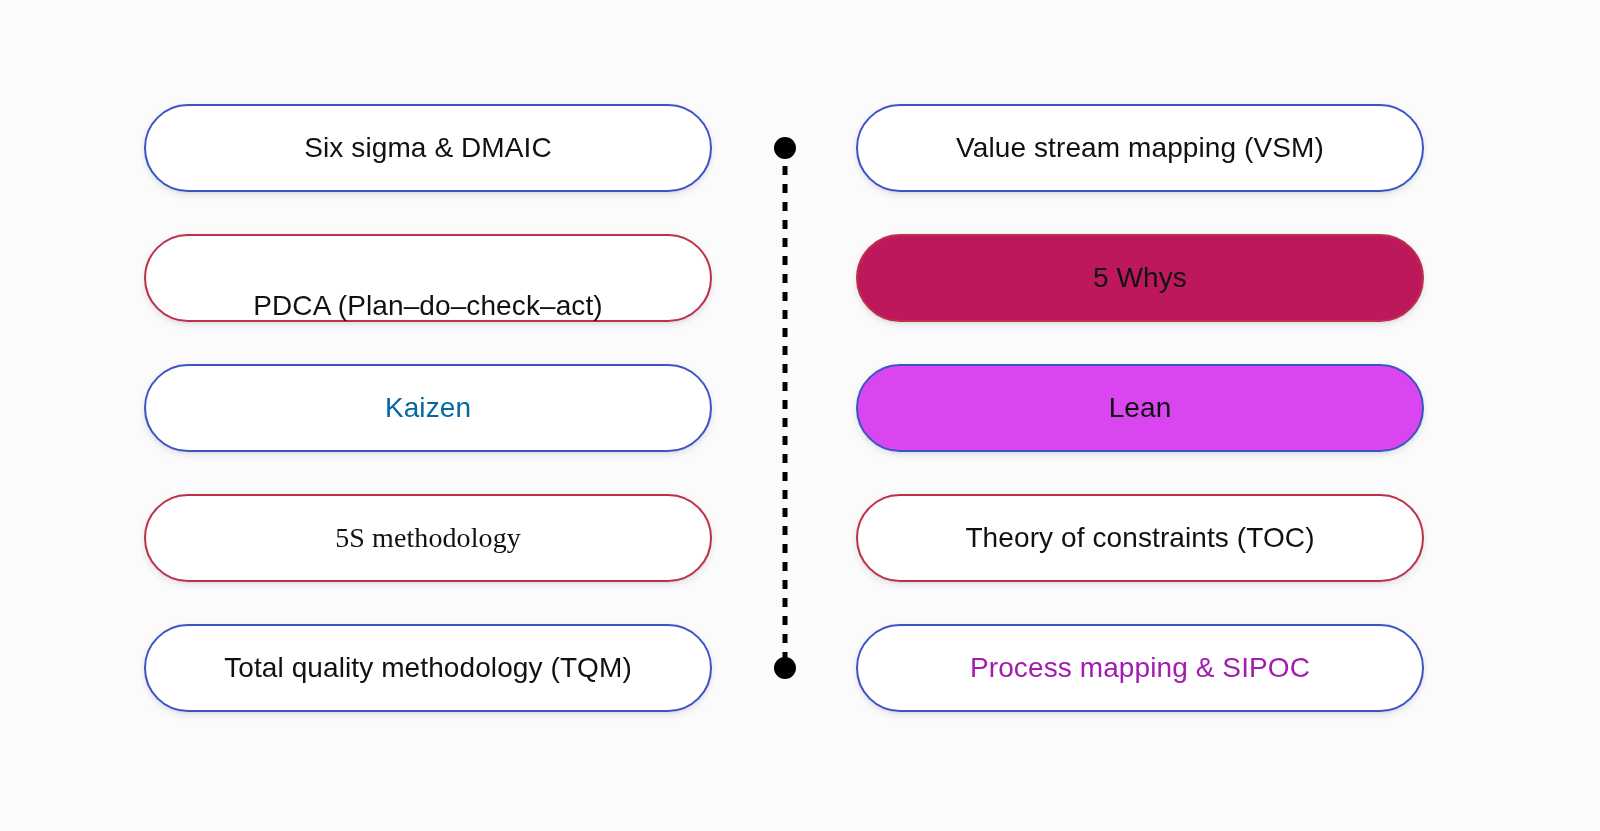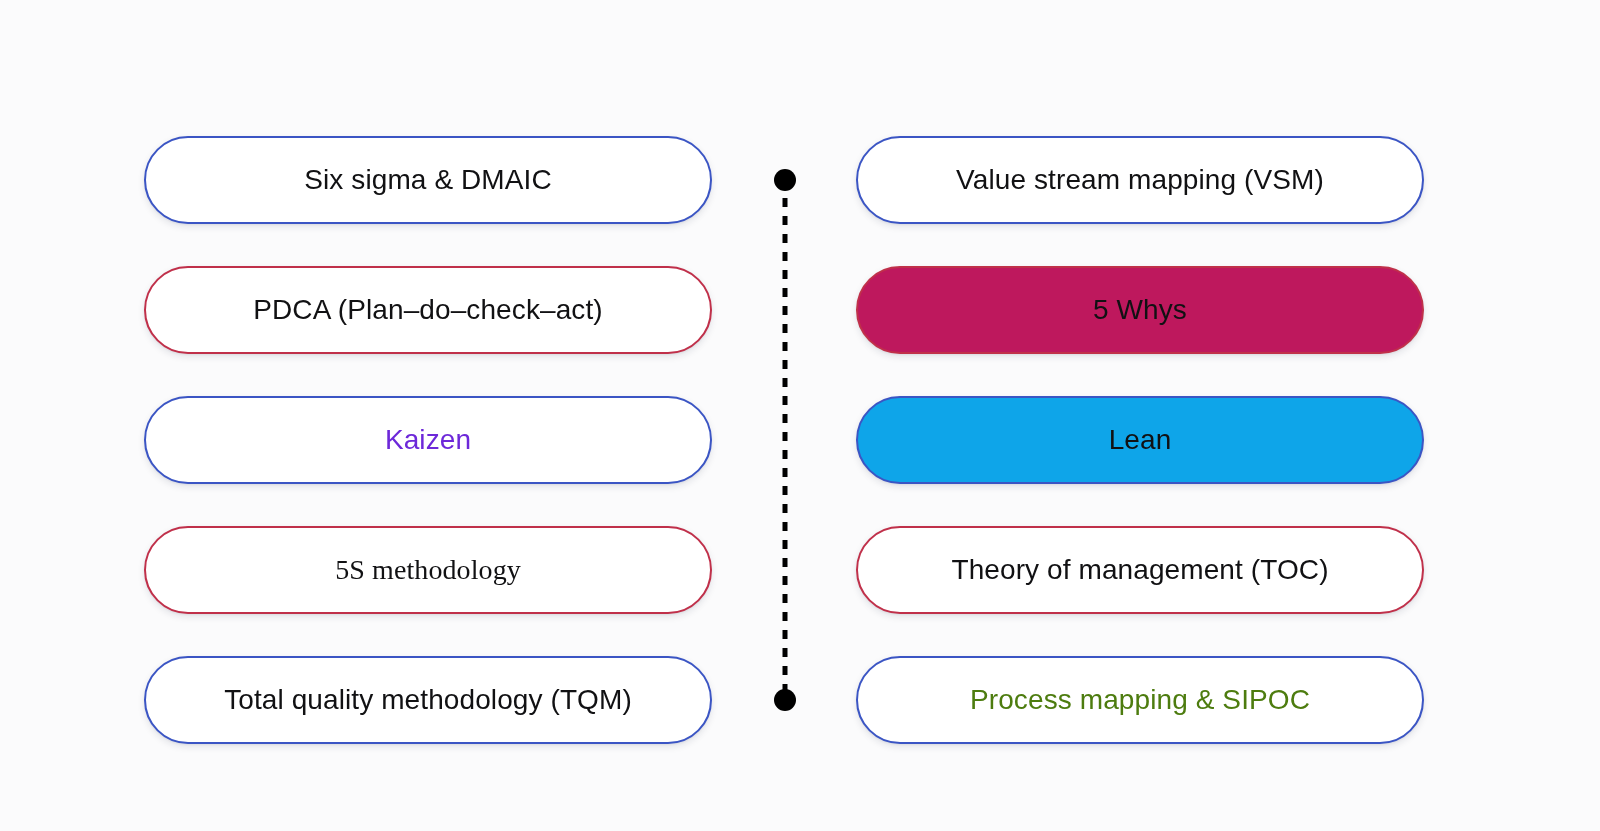--- a/index.html
+++ b/index.html
@@ -20,7 +20,6 @@
     width: 1600px;
     height: 726px;
     background: #fbfbfc;
-    margin-top: 32px;
   }
 
   

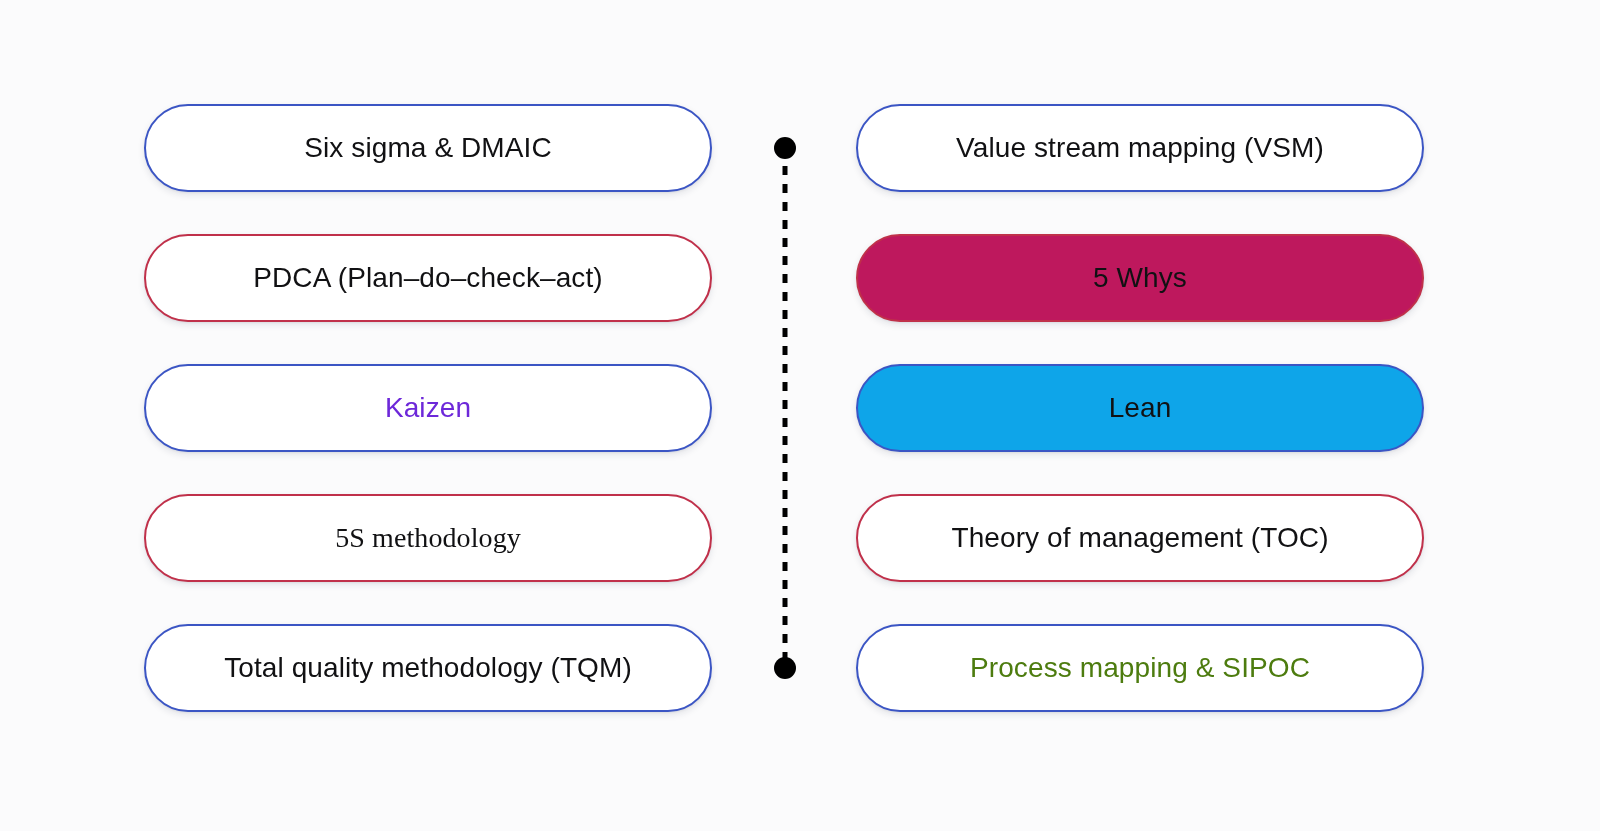--- a/index.html
+++ b/index.html
@@ -80,7 +80,7 @@
       <div class="pill blue" style="border-color: rgb(59, 85, 196); background: rgb(255, 255, 255);">
         <span class="pill-label" style="color: rgb(17, 17, 19);">Six sigma &amp; DMAIC</span>
       </div>
-      <div class="pill red" style="border-color: rgb(192, 48, 74); background: rgb(255, 255, 255);">
+      <div class="pill red" style="border-color: rgb(192, 48, 74); background: rgb(255, 255, 255); align-items: flex-end;">
         <span class="pill-label" style="color: rgb(17, 17, 19);">PDCA (Plan–do–check–act)</span>
       </div>
       <div class="pill blue" style="border-color: rgb(59, 85, 196); background: rgb(255, 255, 255);">

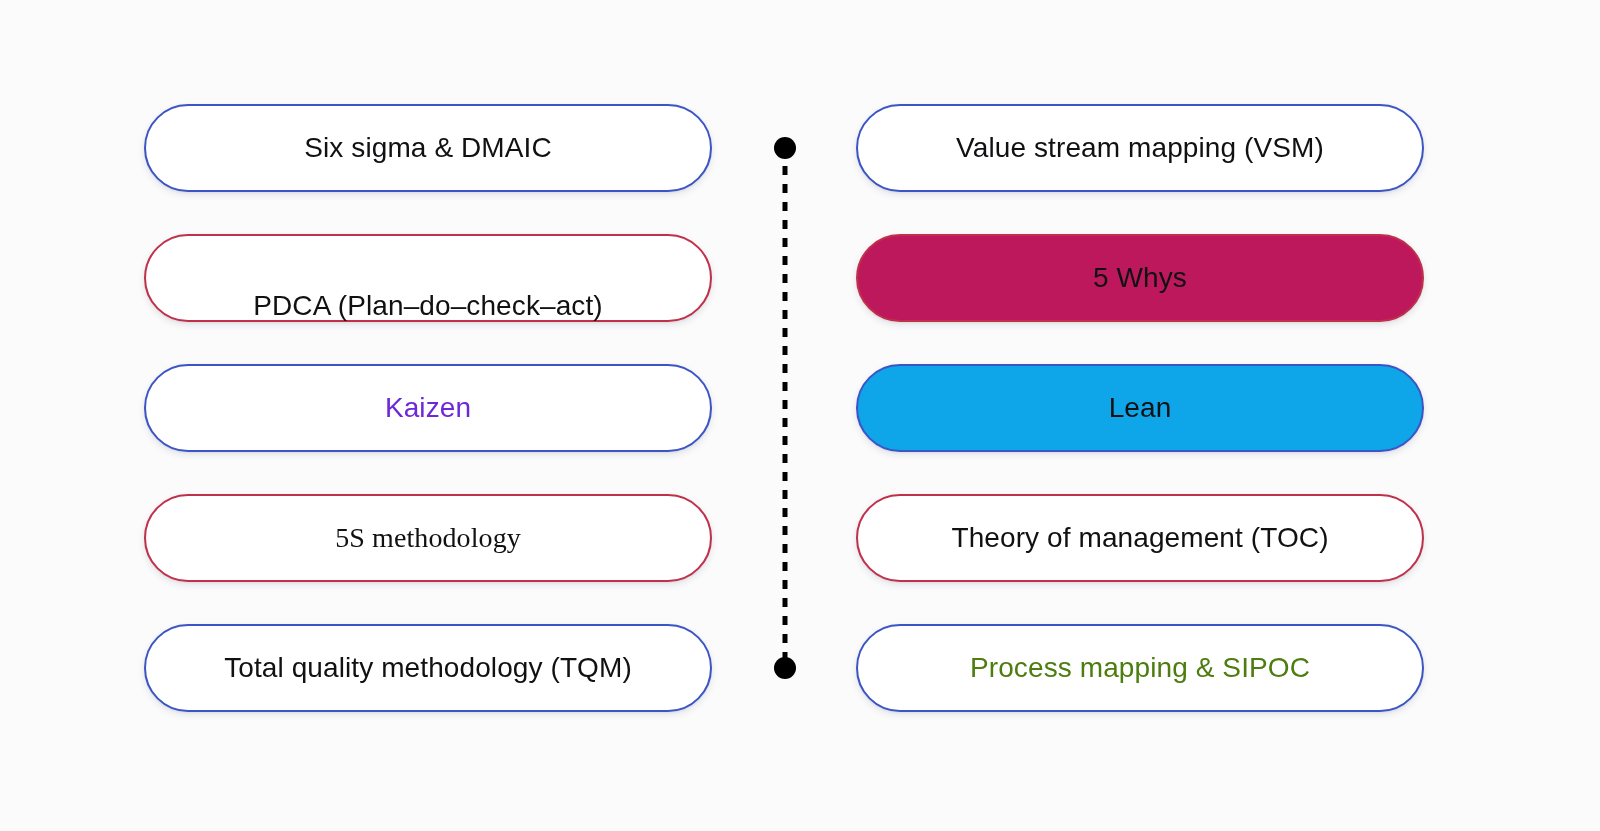--- a/index.html
+++ b/index.html
@@ -84,7 +84,7 @@
         <span class="pill-label" style="color: rgb(17, 17, 19);">PDCA (Plan–do–check–act)</span>
       </div>
       <div class="pill blue" style="border-color: rgb(59, 85, 196); background: rgb(255, 255, 255);">
-        <span class="pill-label" style="color: #6d28d9;">Kaizen</span>
+        <span class="pill-label" style="color: #0369a1;">Kaizen</span>
       </div>
       <div class="pill red" style="border-color: rgb(192, 48, 74); background: rgb(255, 255, 255);">
         <span class="pill-label" style="color: rgb(17, 17, 19); font-family: Liberation Serif, serif;">5S methodology</span>

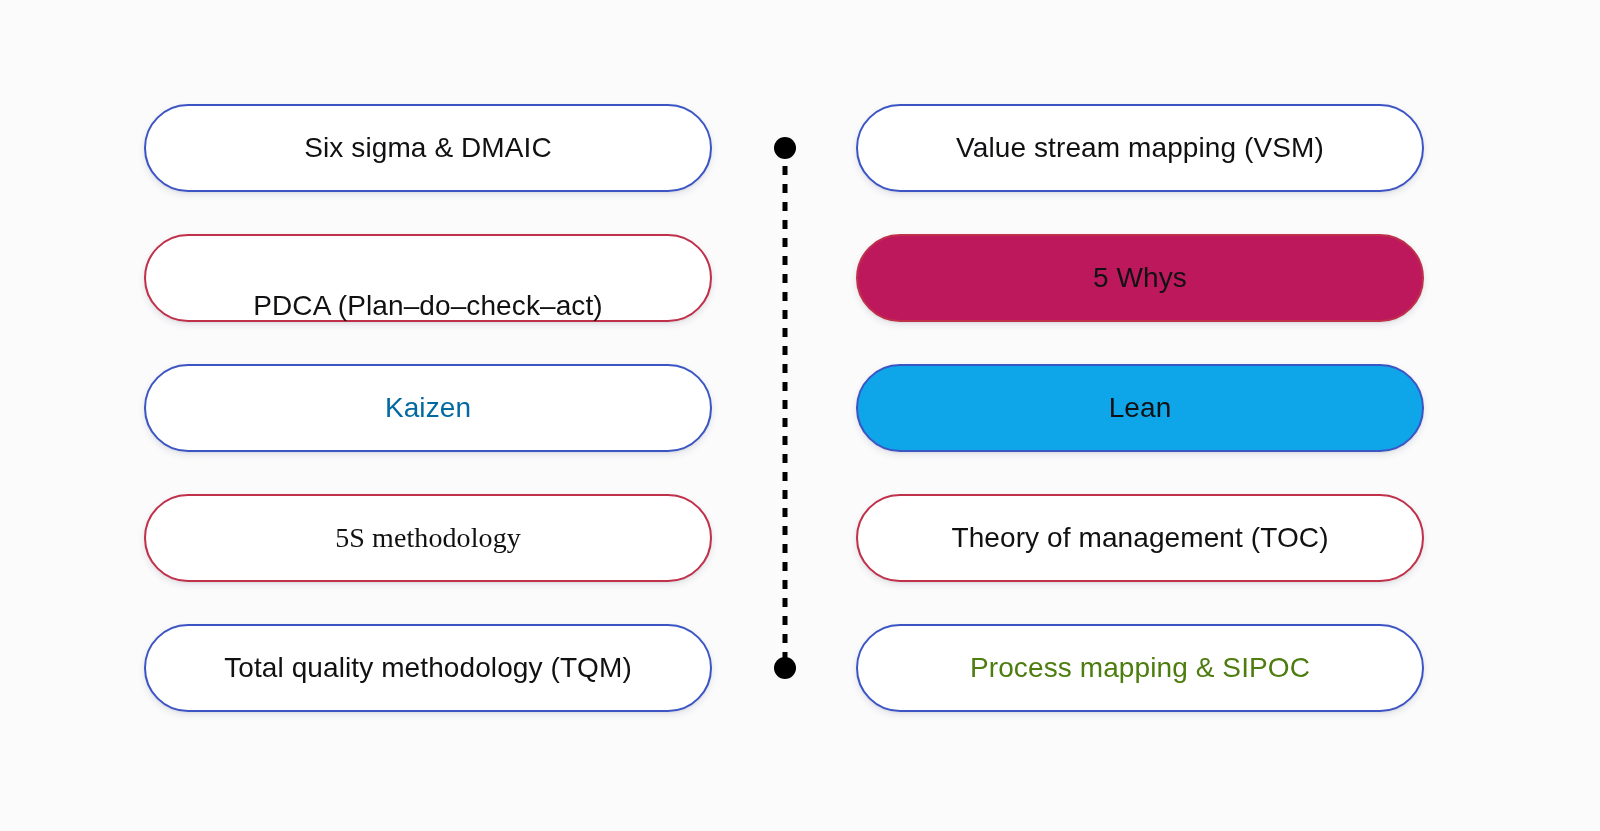--- a/index.html
+++ b/index.html
@@ -101,7 +101,7 @@
       <div class="pill red" style="border-color: rgb(192, 48, 74); background: #be185d;">
         <span class="pill-label" style="color: rgb(17, 17, 19);">5 Whys</span>
       </div>
-      <div class="pill blue" style="border-color: rgb(59, 85, 196); background: #0ea5e9;">
+      <div class="pill blue" style="border-color: rgb(59, 85, 196); background: #d946ef;">
         <span class="pill-label" style="color: rgb(17, 17, 19);">Lean</span>
       </div>
       <div class="pill red" style="border-color: rgb(192, 48, 74); background: rgb(255, 255, 255);">

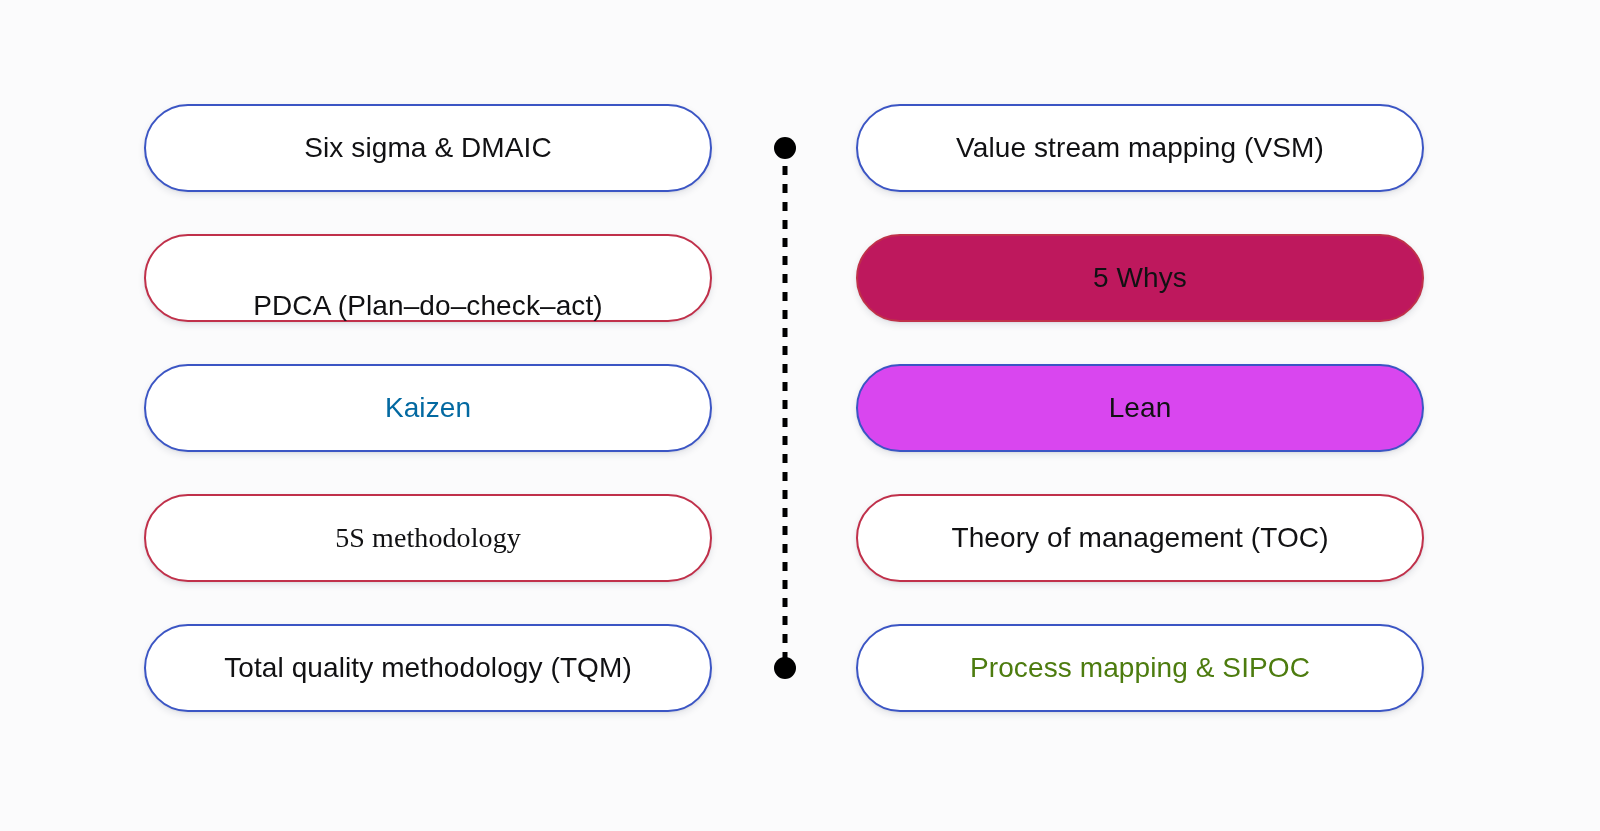--- a/index.html
+++ b/index.html
@@ -105,7 +105,7 @@
         <span class="pill-label" style="color: rgb(17, 17, 19);">Lean</span>
       </div>
       <div class="pill red" style="border-color: rgb(192, 48, 74); background: rgb(255, 255, 255);">
-        <span class="pill-label" style="color: rgb(17, 17, 19);">Theory of management (TOC)</span>
+        <span class="pill-label" style="color: rgb(17, 17, 19);">Theory of constraints (TOC)</span>
       </div>
       <div class="pill blue" style="border-color: rgb(59, 85, 196); background: rgb(255, 255, 255);">
         <span class="pill-label" style="color: #4d7c0f;">Process mapping &amp; SIPOC</span>

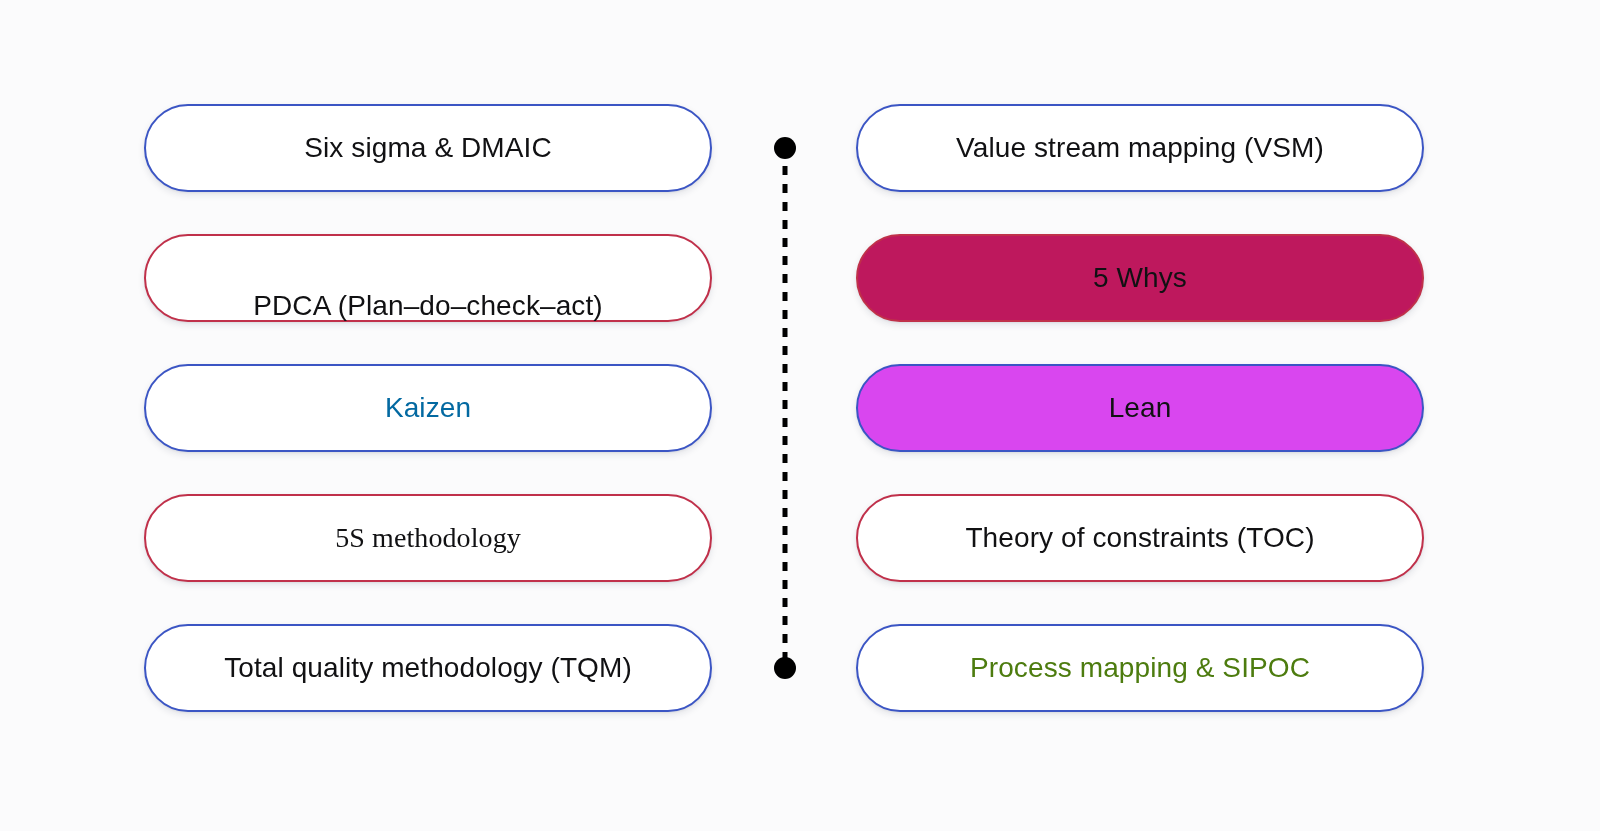--- a/index.html
+++ b/index.html
@@ -108,7 +108,7 @@
         <span class="pill-label" style="color: rgb(17, 17, 19);">Theory of constraints (TOC)</span>
       </div>
       <div class="pill blue" style="border-color: rgb(59, 85, 196); background: rgb(255, 255, 255);">
-        <span class="pill-label" style="color: #4d7c0f;">Process mapping &amp; SIPOC</span>
+        <span class="pill-label" style="color: #a21caf;">Process mapping &amp; SIPOC</span>
       </div>
     </div>
 

